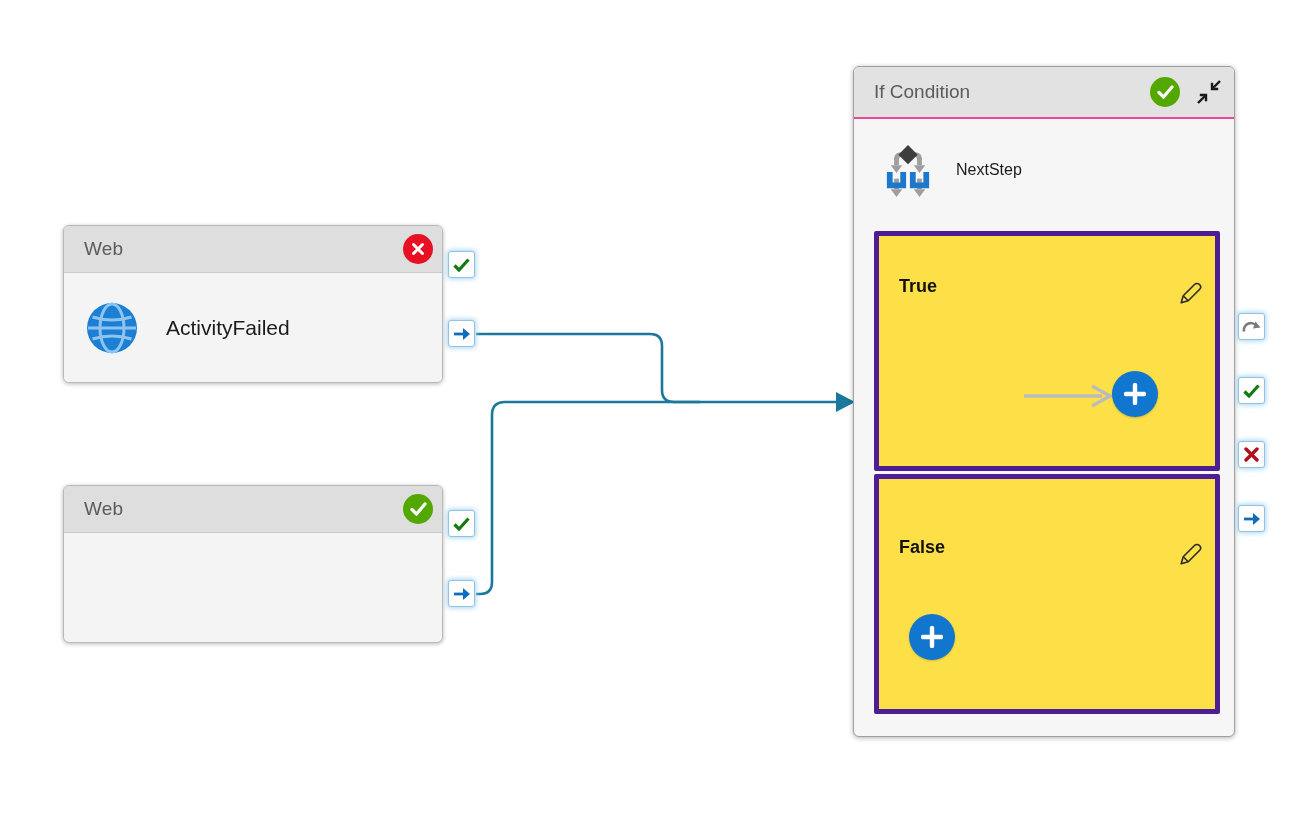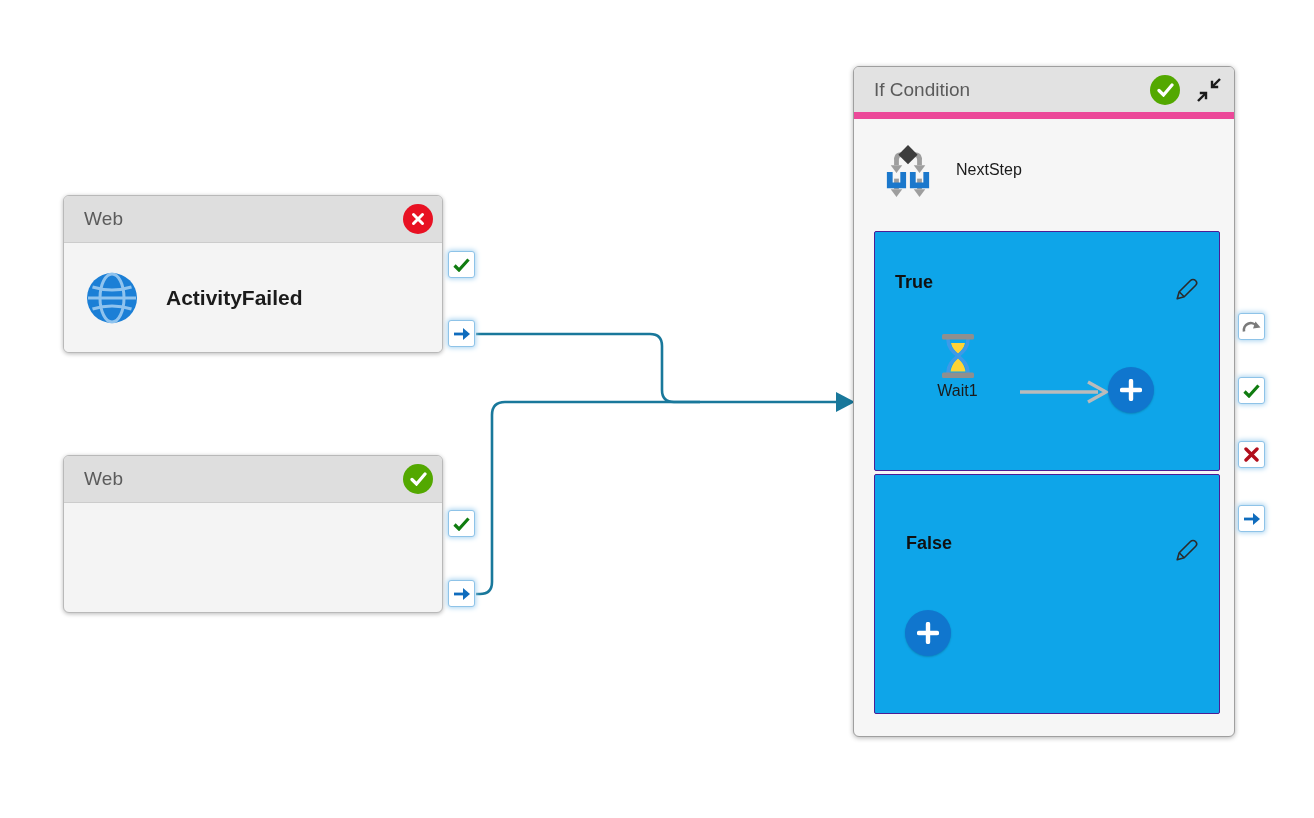--- a/index.html
+++ b/index.html
@@ -33,7 +33,7 @@
              box-shadow:0 1px 5px rgba(0,0,0,0.3); }
   .if-header { position:absolute; left:0; top:0; right:0; height:52px;
                display:flex; align-items:center; gap:14px;
-               background:#e2e2e2; border-bottom:7px solid #ec4899;
+               background:#e2e2e2; border-bottom:2px solid #ec4899;
                border-radius:5px 5px 0 0; padding:0 10px 0 20px; }
   .if-title { flex:1; font-size:19px; color:#5b5b5b; }
   .collapse-btn { width:30px; height:30px; display:flex; align-items:center;

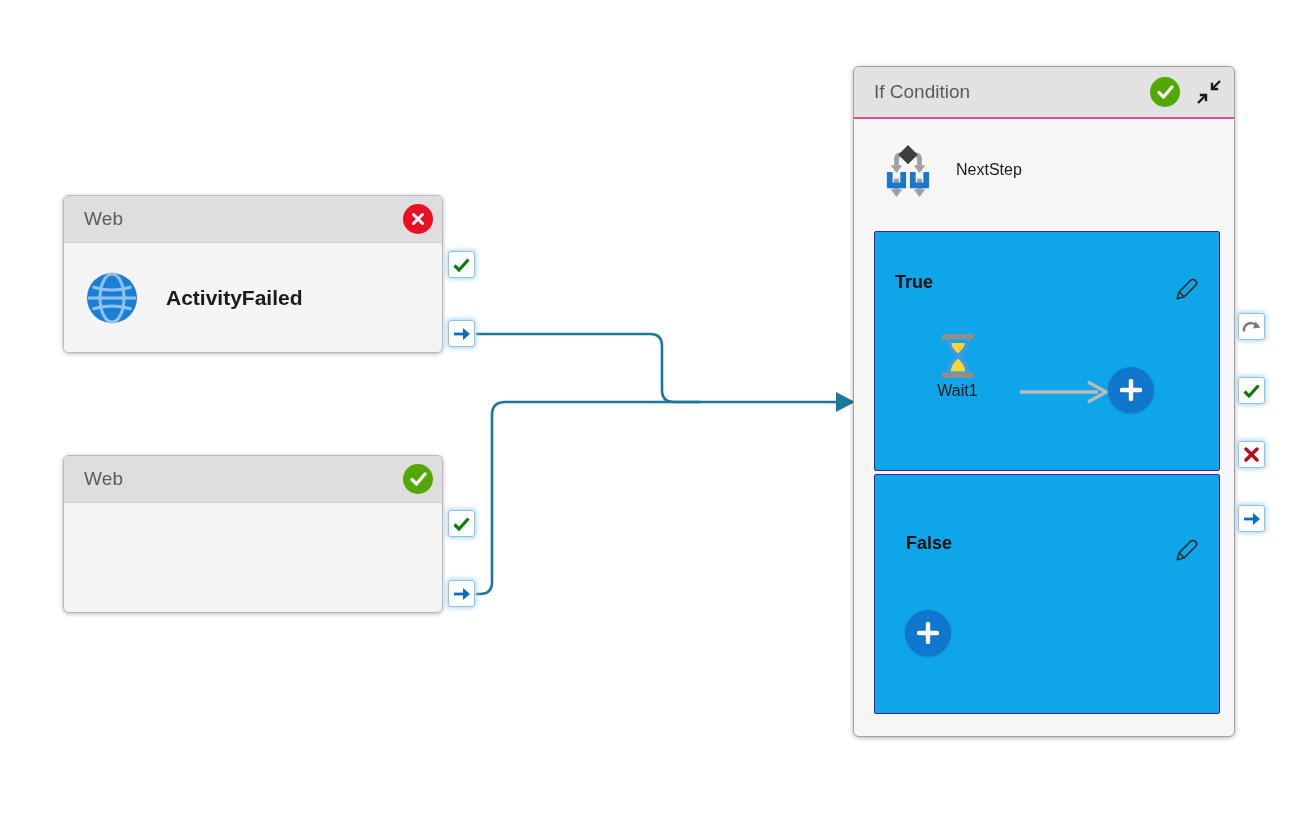--- a/index.html
+++ b/index.html
@@ -9,7 +9,7 @@
 
   
   .node { position:absolute; border:1px solid #b9b9b9; border-radius:6px;
-          box-shadow:0 1px 4px rgba(0,0,0,0.28); background:#f4f4f4; overflow:hidden; }
+          box-shadow:0 1px 4px rgba(0,0,0,0.28); background:#f4f4f4; overflow:hidden;margin-top:30px; }
   .node-header { display:flex; align-items:center; background:#dedede;
                  border-bottom:1px solid #cccccc; padding:0 9px 0 20px; }
   .node-title { flex:1; font-size:19px; color:#5b5b5b; letter-spacing:0.2px; }

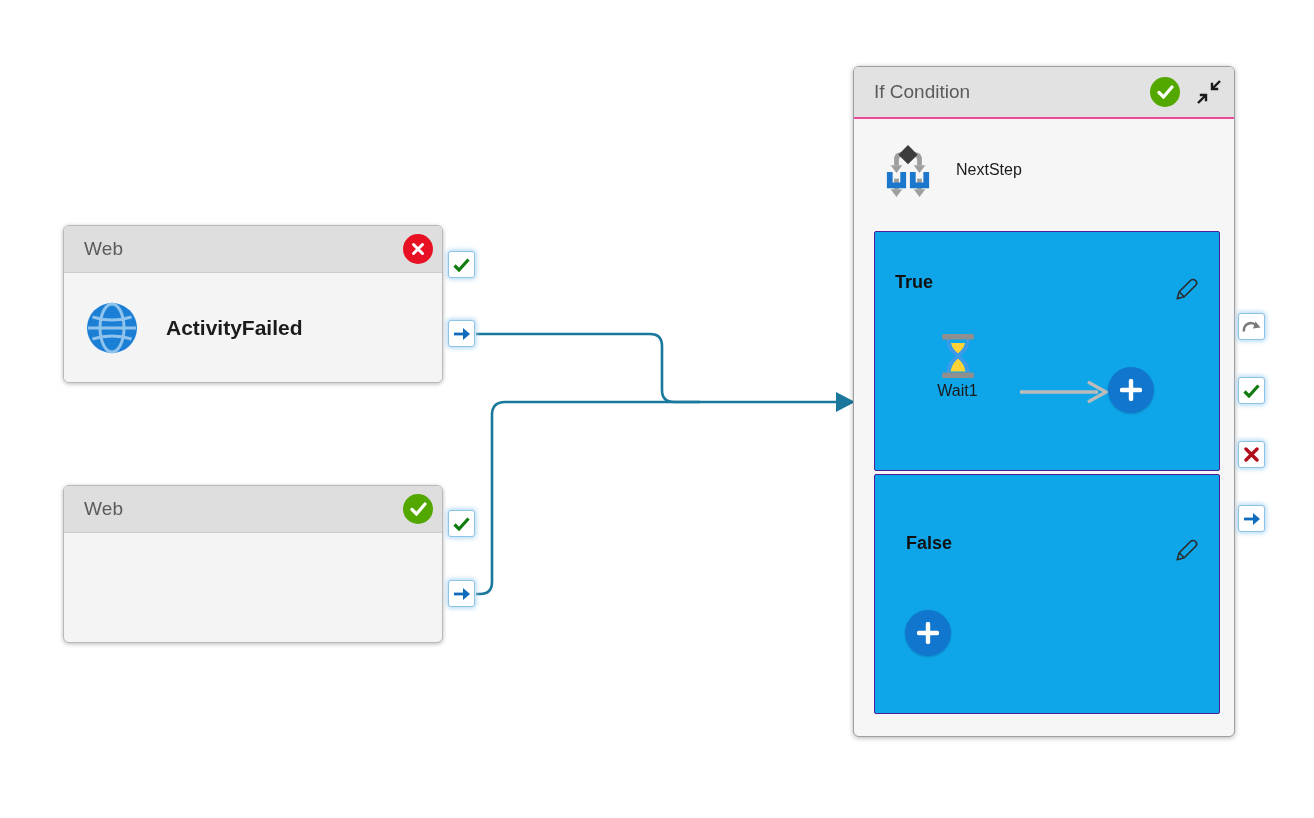--- a/index.html
+++ b/index.html
@@ -44,7 +44,7 @@
   .if-name { font-size:16px; color:#1b1b1b; }
 
   .branch-card { position:absolute; left:20px; width:346px; height:240px;
-                 background:#0ea5e9; border:1px solid #4c1d95; border-radius:2px; }
+                 background:#fde047; border:5px solid #4c1d95; border-radius:2px; }
   .branch-card.true-card  { top:164px; }
   .branch-card.false-card { top:407px; }
   .branch-label { position:absolute; left:20px; font-size:18px; font-weight:700; color:#111111; }

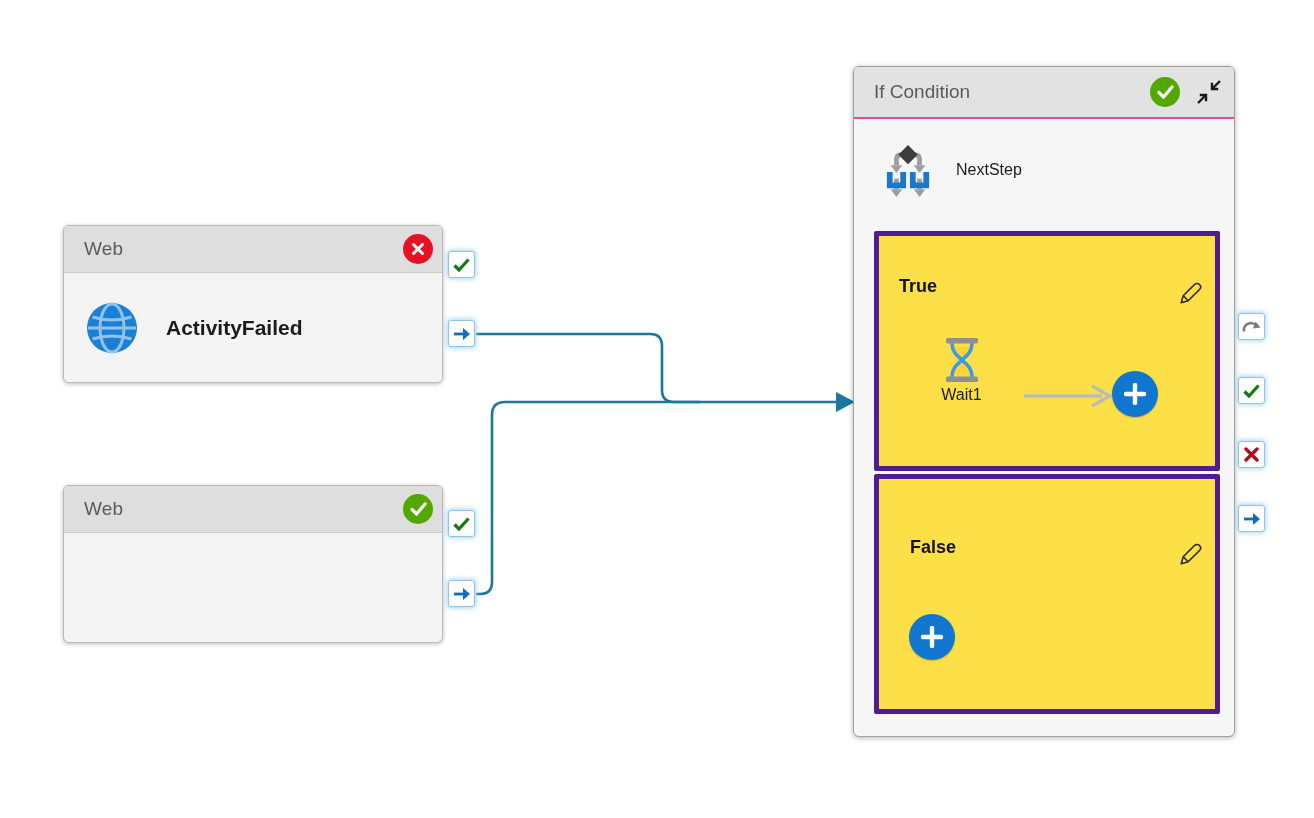--- a/index.html
+++ b/index.html
@@ -20,7 +20,7 @@
 
   .web-body { display:flex; align-items:center; gap:28px; padding-left:22px; height:110px;
               background:#f4f4f4; }
-  .web-name { font-size:21px; color:#1b1b1b;font-weight:bold; }
+  .web-name { font-size:21px; color:#1b1b1b; }
 
   
   .port { position:absolute; width:27px; height:27px; background:#ffffff;

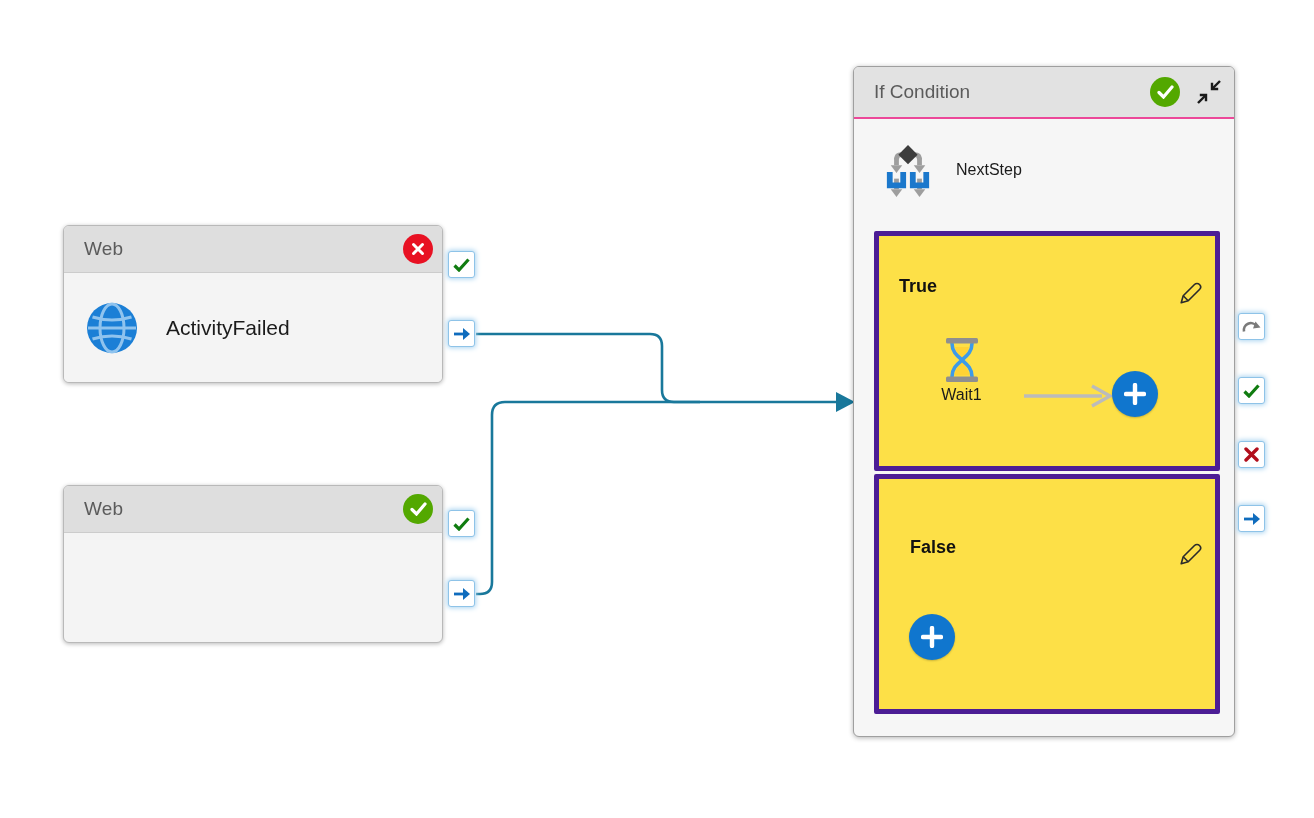--- a/index.html
+++ b/index.html
@@ -187,19 +187,6 @@
           <line x1="7.2" y1="16.8" x2="12.2" y2="21.8"></line>
         </svg>
       </span>
-      <div class="inner-activity">
-        <svg width="38" height="44" viewBox="0 0 38 44">
-          <path d="M12,9 C13,14 16,17 19,20 C22,17 25,14 26,9 Z" fill="#ffd335"></path>
-          <path d="M19,24 C15,28 12.5,31.5 11.5,37.5 H26.5 C25.5,31.5 23,28 19,24 Z" fill="#ffd335"></path>
-          <g stroke="#3d9ae8" stroke-width="3.6" fill="none" stroke-linecap="round">
-            <path d="M9,5.5 C9,14 14.5,18 19,22 C14.5,26 9,30 9,38.5"></path>
-            <path d="M29,5.5 C29,14 23.5,18 19,22 C23.5,26 29,30 29,38.5"></path>
-          </g>
-          <rect x="3" y="0" width="32" height="5.5" rx="1.5" fill="#8f8f8f"></rect>
-          <rect x="3" y="38.5" width="32" height="5.5" rx="1.5" fill="#8f8f8f"></rect>
-        </svg>
-        <span class="inner-name">Wait1</span>
-      </div>
       <svg class="next-arrow" width="92" height="24" viewBox="0 0 92 24">
         <line x1="2" y1="12" x2="80" y2="12" stroke="#bbbbbb" stroke-width="3.4"></line>
         <path d="M70,2 L88,12 L70,22" stroke="#bbbbbb" stroke-width="3.4" fill="none"></path>

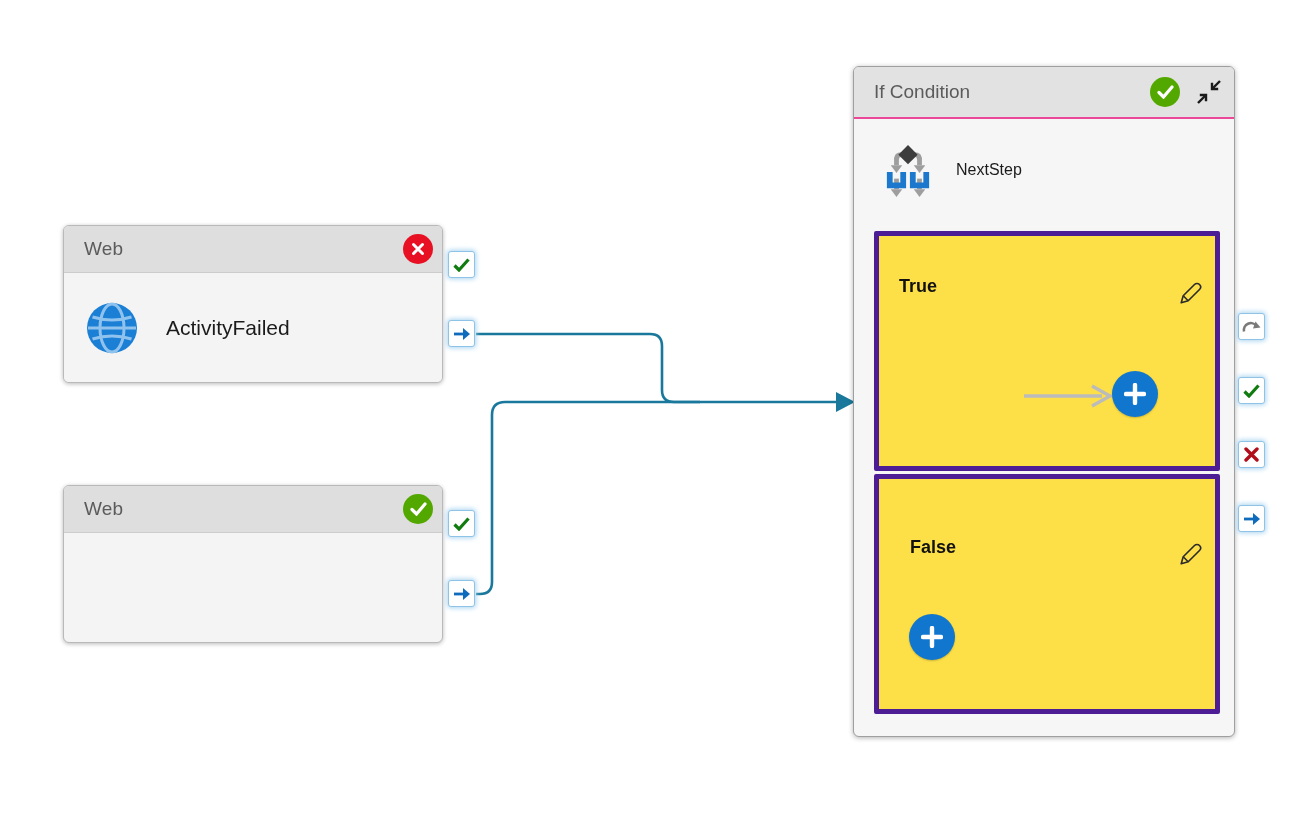--- a/index.html
+++ b/index.html
@@ -49,7 +49,7 @@
   .branch-card.false-card { top:407px; }
   .branch-label { position:absolute; left:20px; font-size:18px; font-weight:700; color:#111111; }
   .true-card  .branch-label { top:40px; }
-  .false-card .branch-label { top:58px;margin-left:11px; }
+  .false-card .branch-label { top:58px; }
   .edit-btn { position:absolute; width:30px; height:30px; display:flex; align-items:center;
               justify-content:center; cursor:pointer; }
   .true-card  .edit-btn { left:296px; top:42px; }

